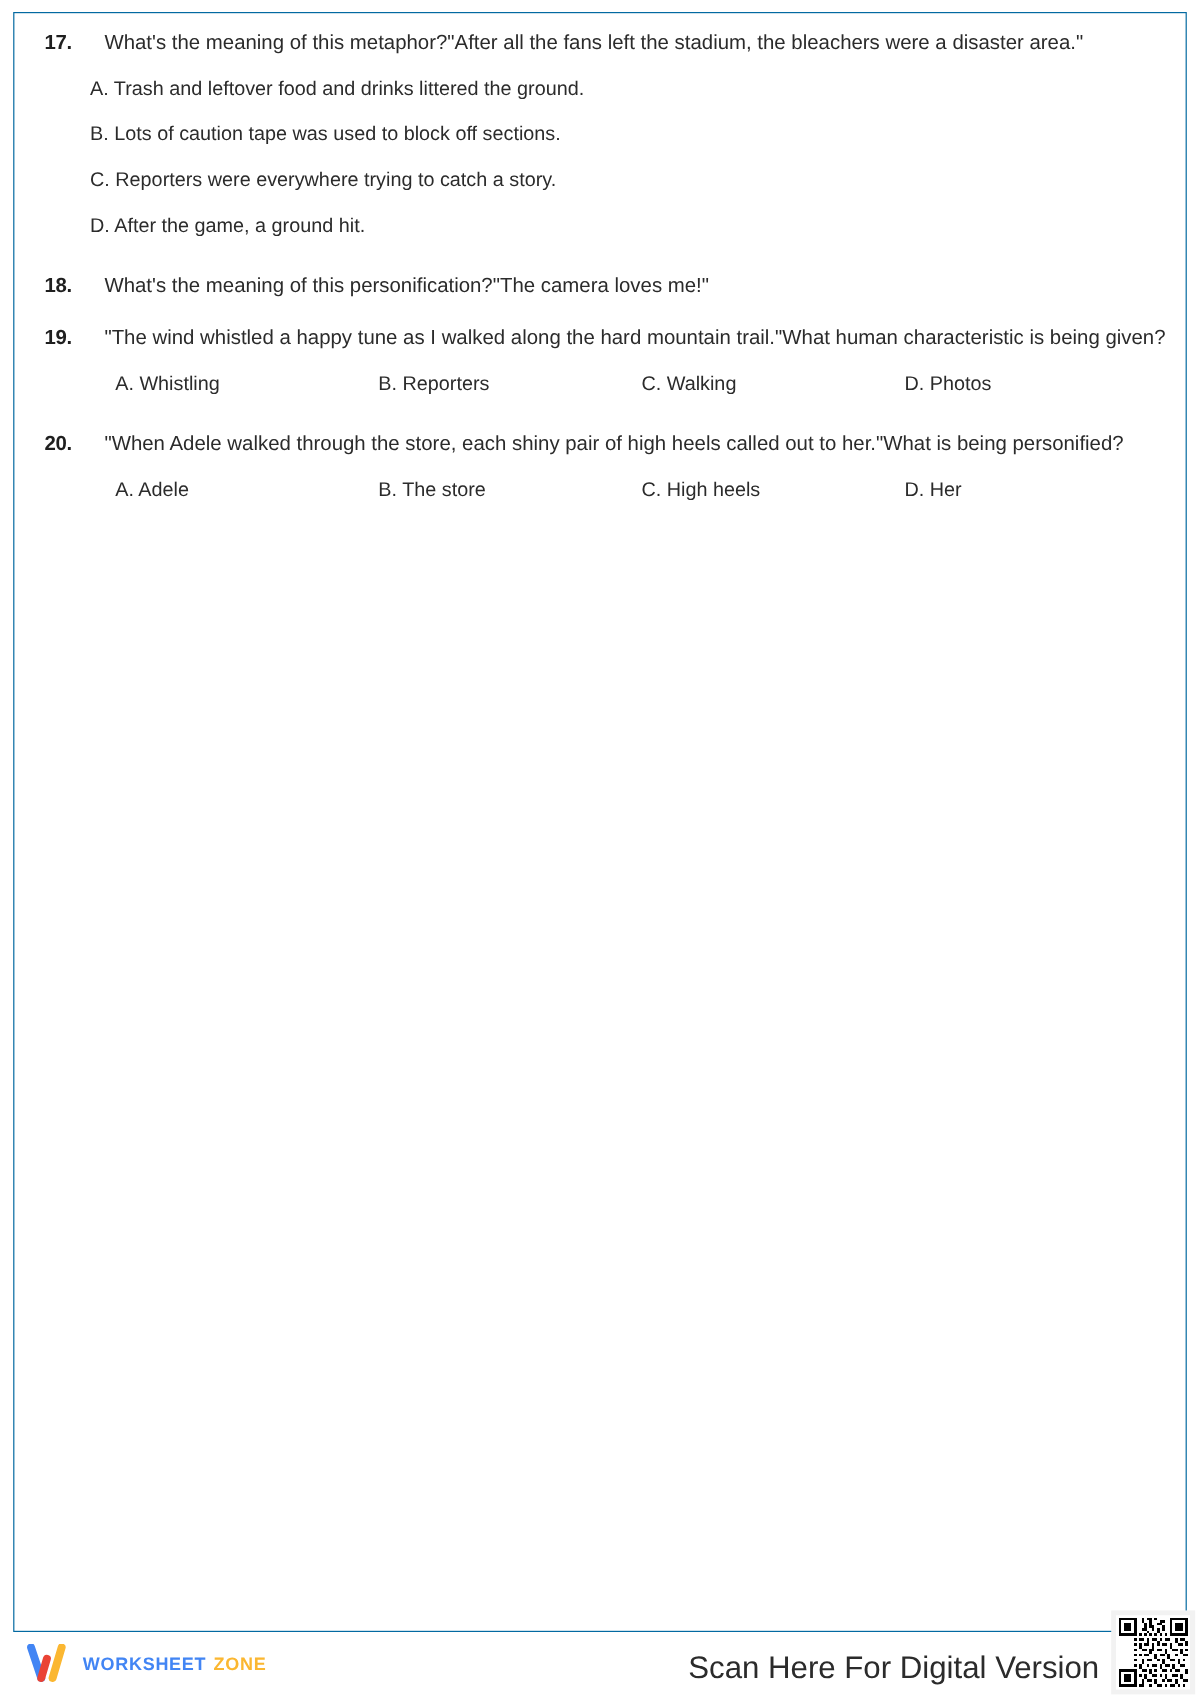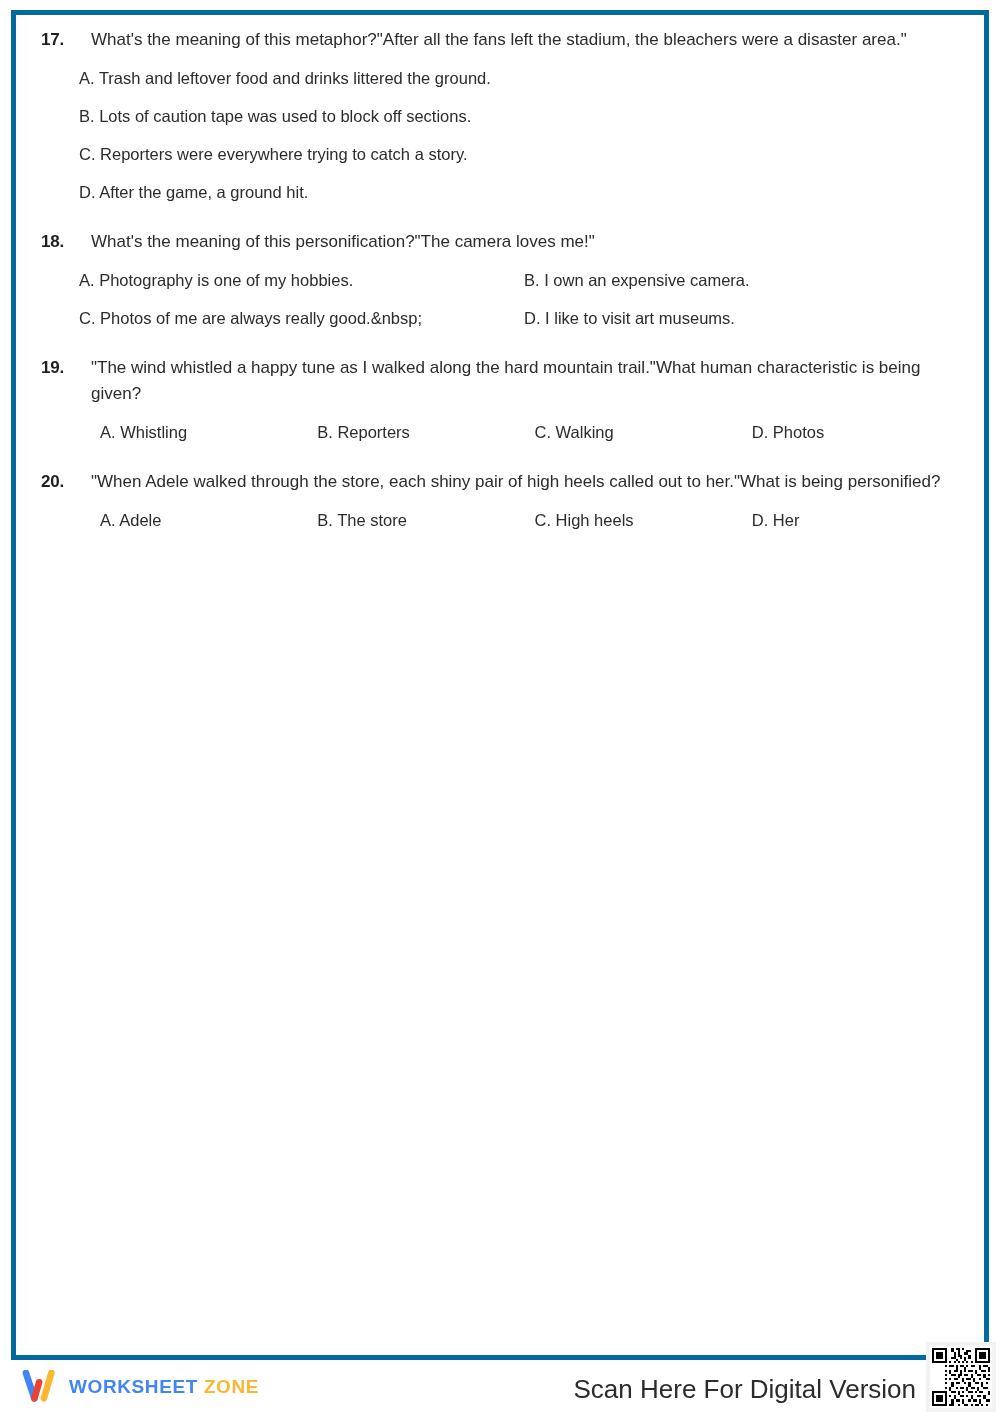--- a/index.html
+++ b/index.html
@@ -24,7 +24,7 @@
     width: 978px;
     height: 1350px;
     box-sizing: border-box;
-    border: 5px solid #0369a1;
+    border: 1px solid #0369a1;
     background: #ffffff;
   }
 

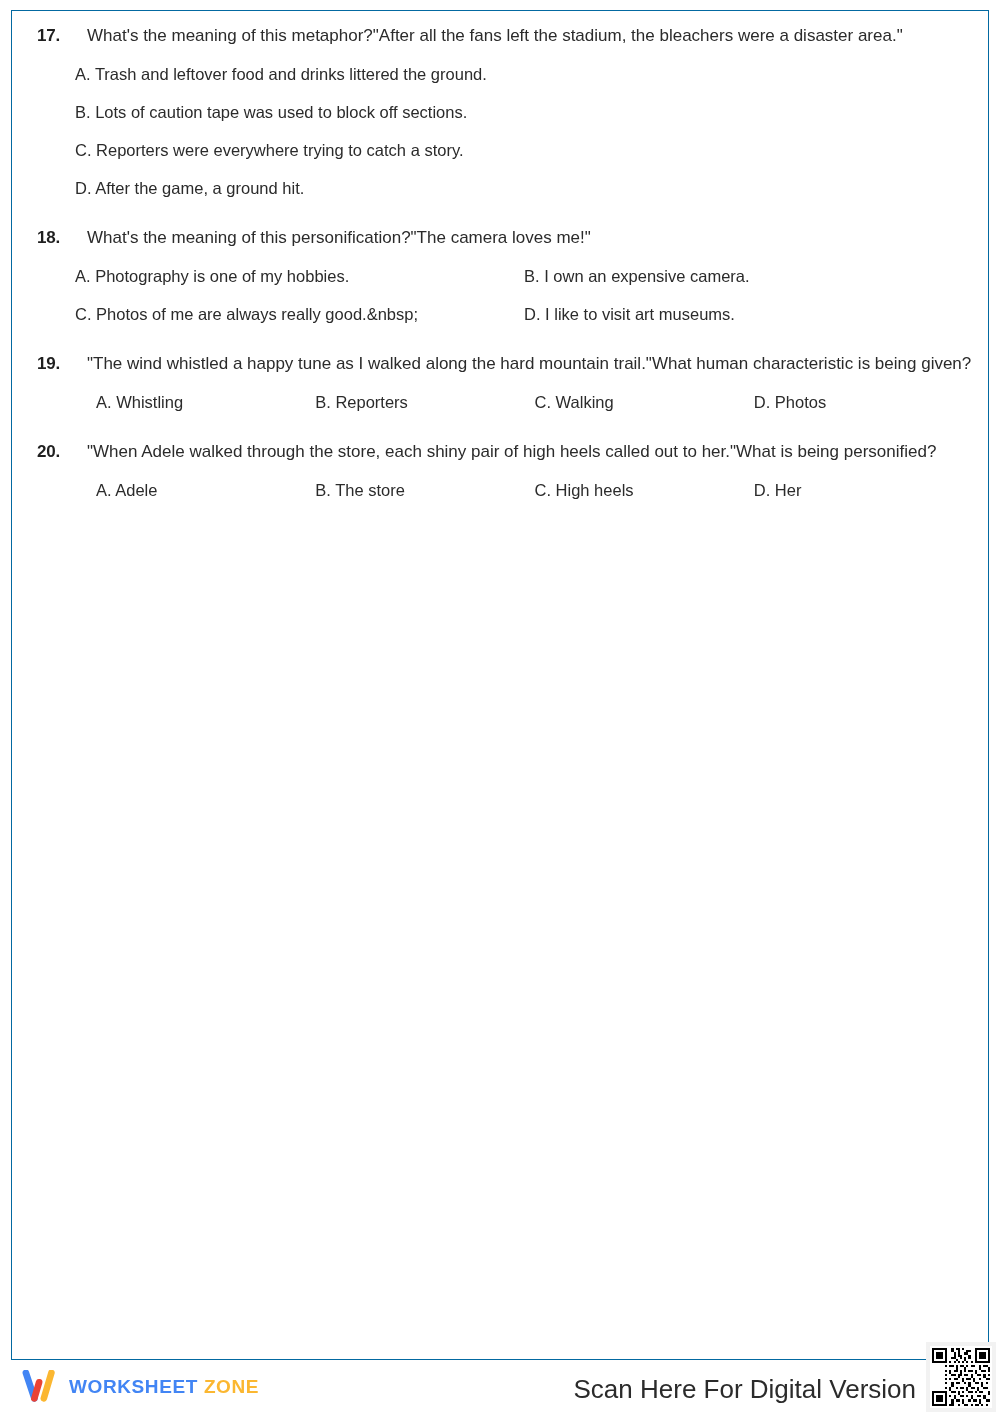--- a/index.html
+++ b/index.html
@@ -170,12 +170,6 @@
     <div class="question">
       <span class="q-num">18.</span>
       <p class="q-text">What's the meaning of this personification?"The camera loves me!"</p>
-      <div class="opts two-col">
-        <div class="opt">A. Photography is one of my hobbies.</div>
-        <div class="opt">B. I own an expensive camera.</div>
-        <div class="opt">C. Photos of me are always really good.&amp;nbsp;</div>
-        <div class="opt">D. I like to visit art museums.</div>
-      </div>
     </div>
 
     <div class="question">

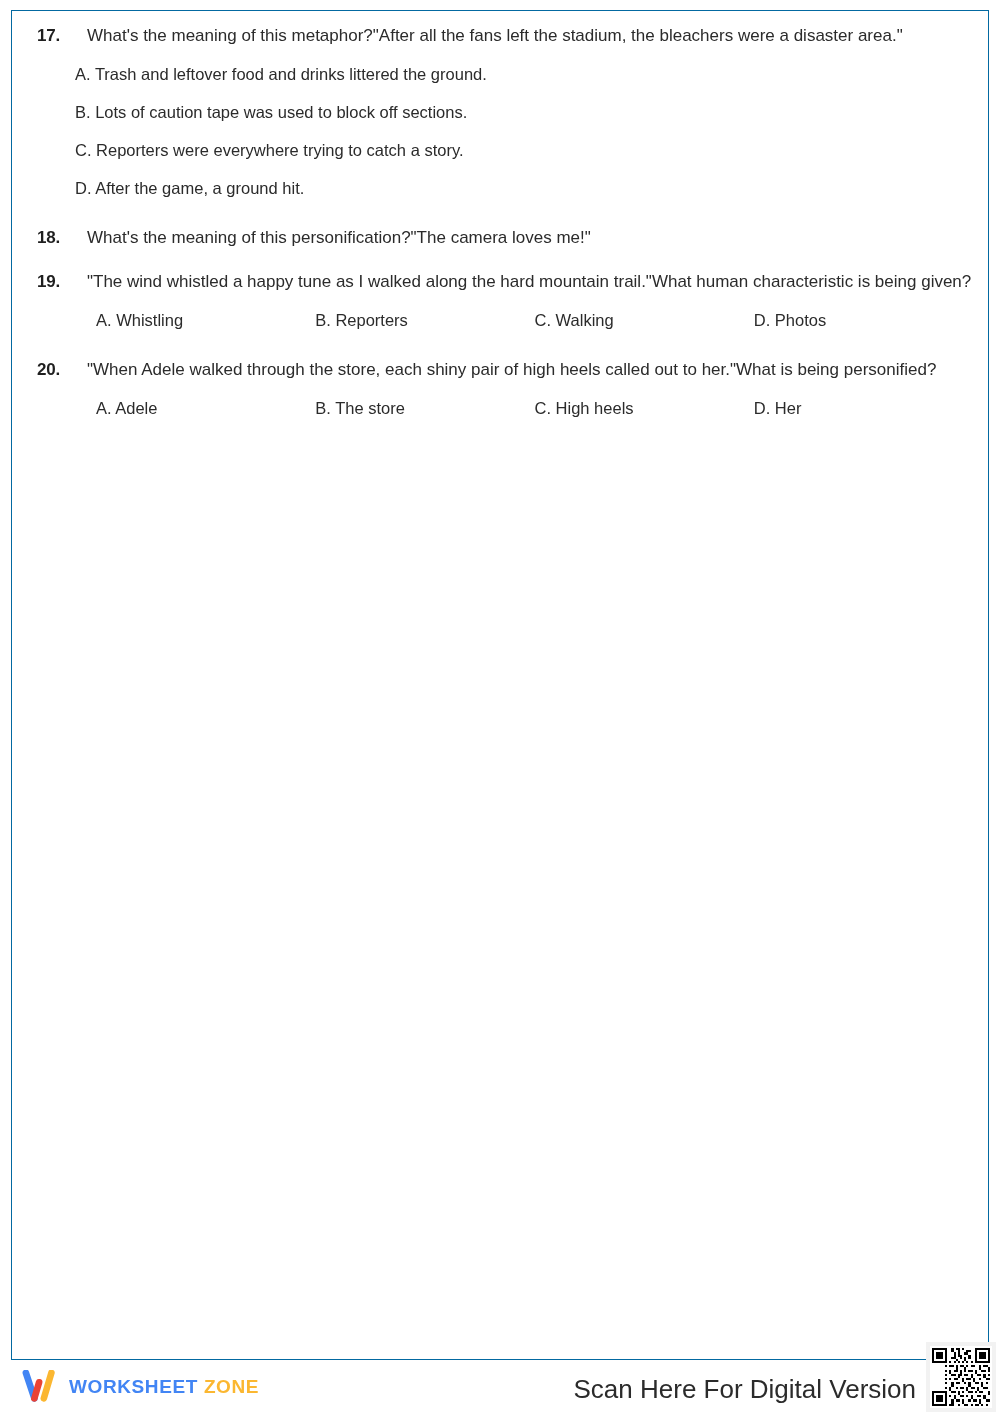--- a/index.html
+++ b/index.html
@@ -119,7 +119,7 @@
     flex: none;
   }
   .brand-word {
-    font-size: 19px;
+    font-size: 15px;
     font-weight: bold;
     letter-spacing: 0.6px;
     white-space: nowrap;

